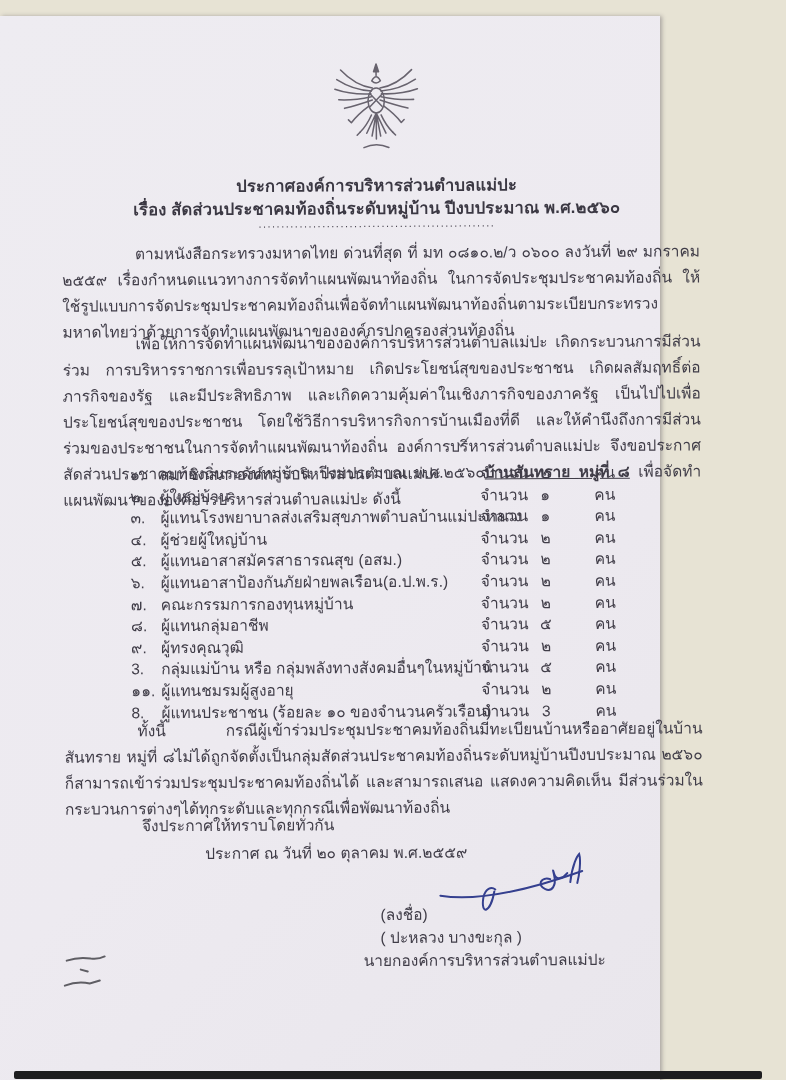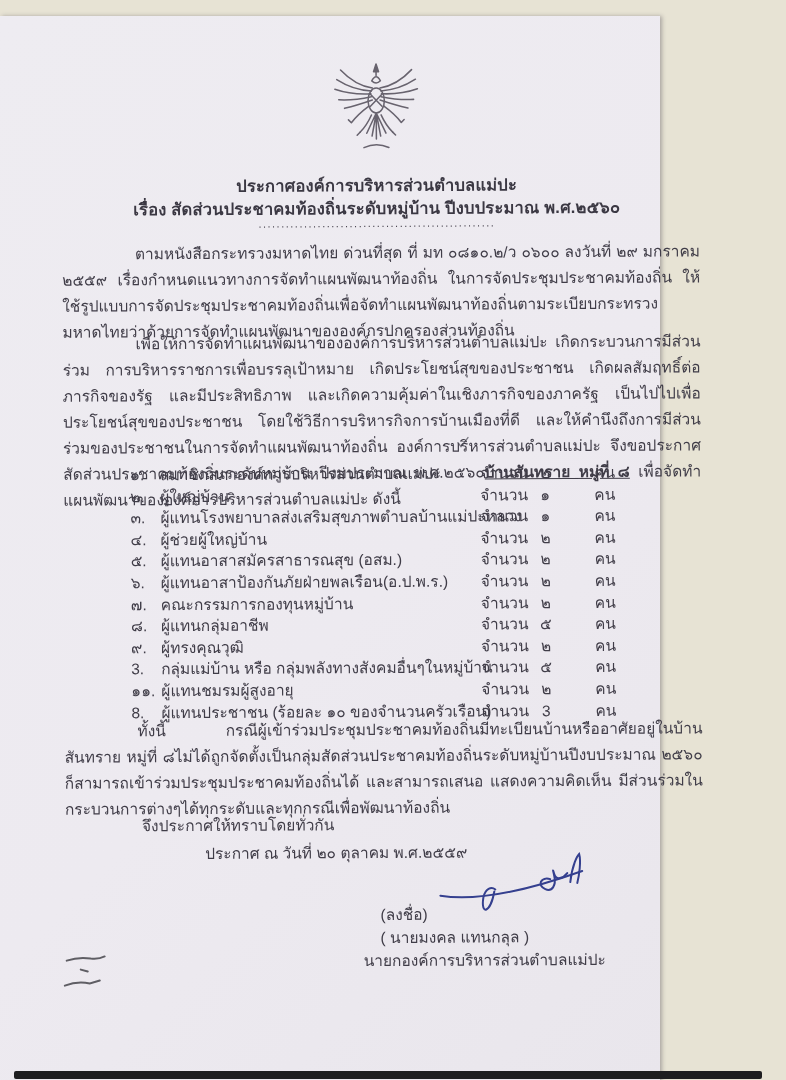--- a/index.html
+++ b/index.html
@@ -187,7 +187,7 @@
     </div>
 
     <div class="abs single" style="left:348px;top:886px;margin-left:30px;">(ลงชื่อ)</div>
-    <div class="abs single" style="left:378px;top:909px;">( นายมงคล  แทนกลุล )</div>
+    <div class="abs single" style="left:378px;top:909px;">( ปะหลวง  บางขะกุล )</div>
     <div class="abs single" style="left:361px;top:932px;">นายกองค์การบริหารส่วนตำบลแม่ปะ</div>
 
     <div class="abs" style="left:52px;top:936px;width:64px;height:44px;opacity:.75;">

